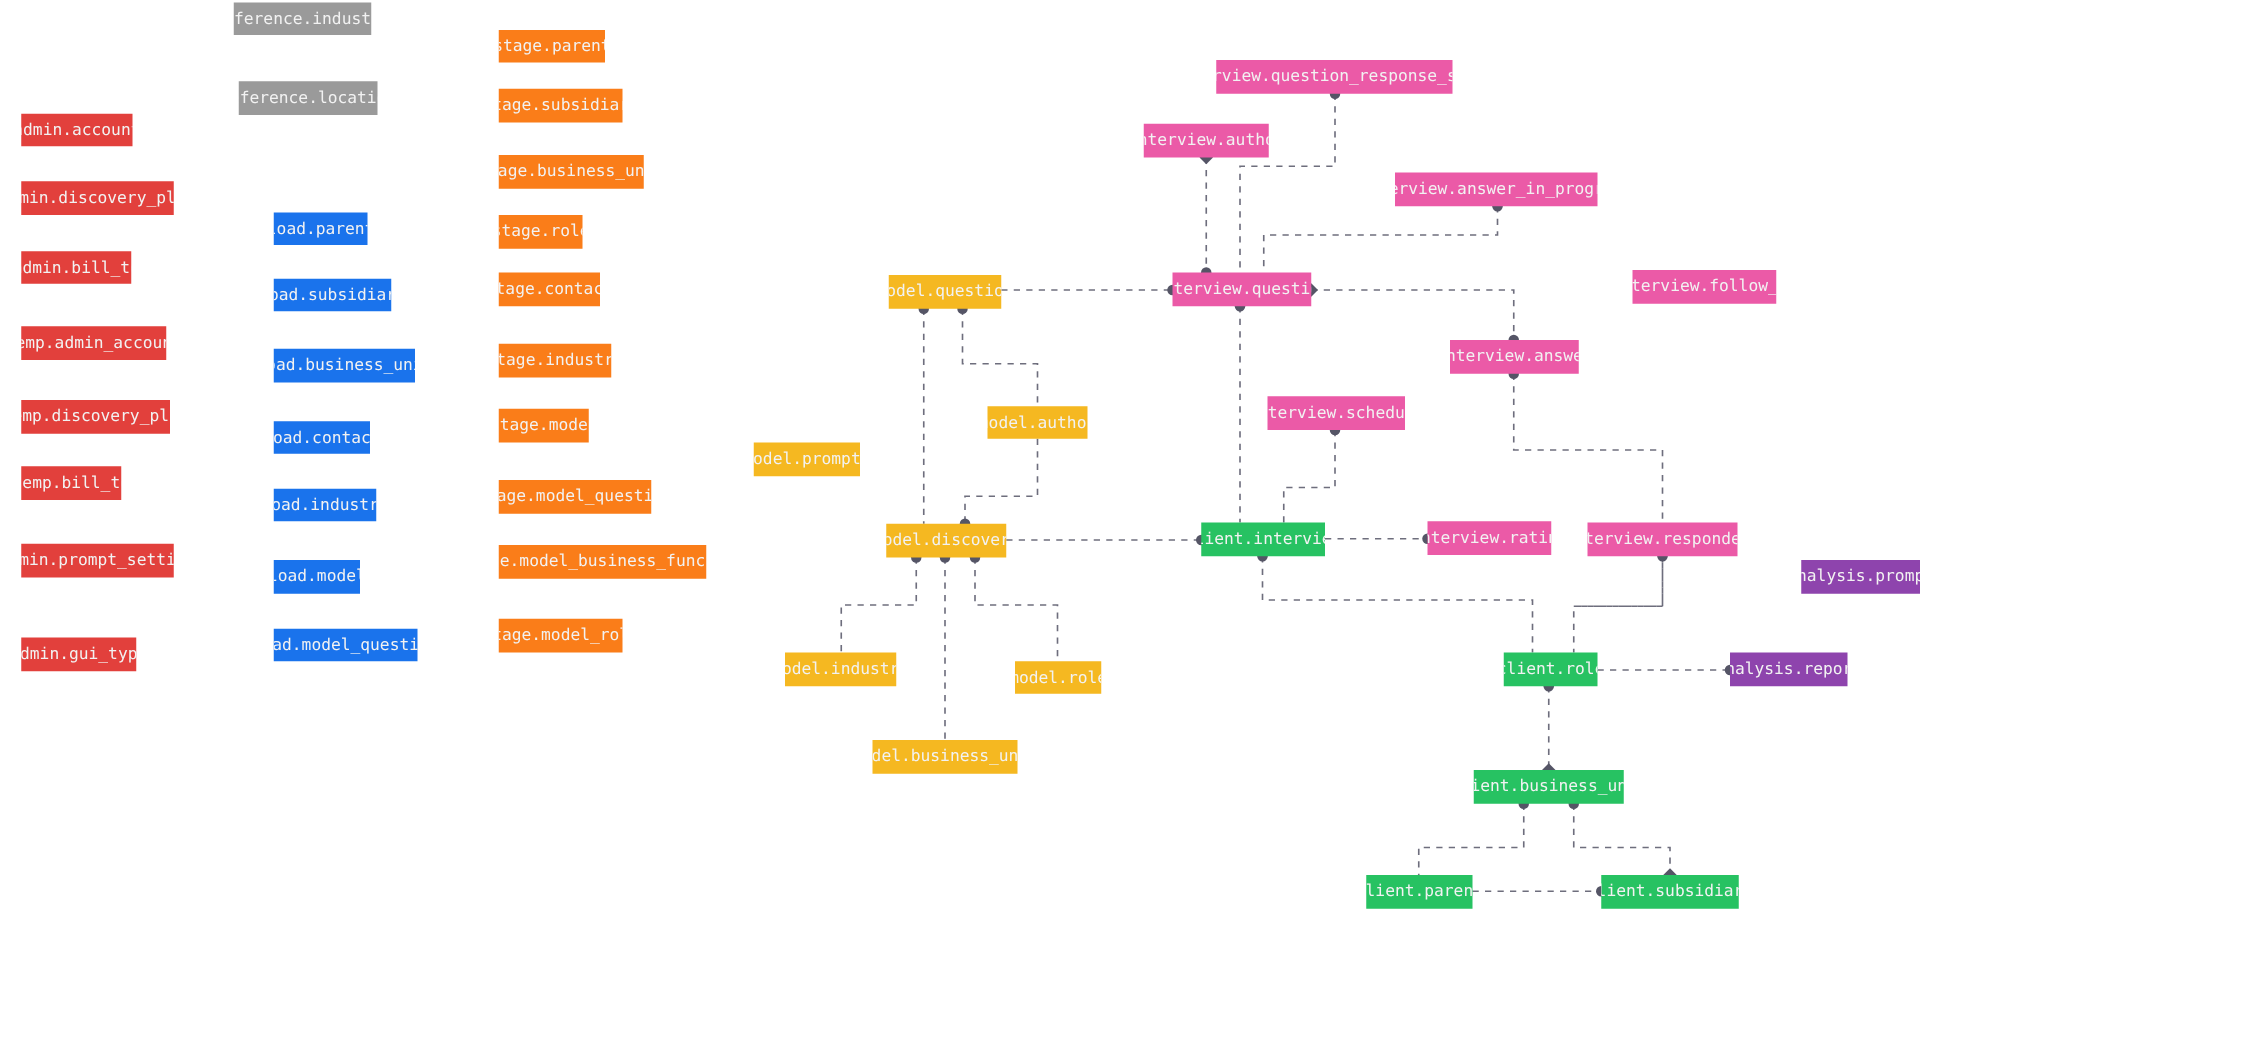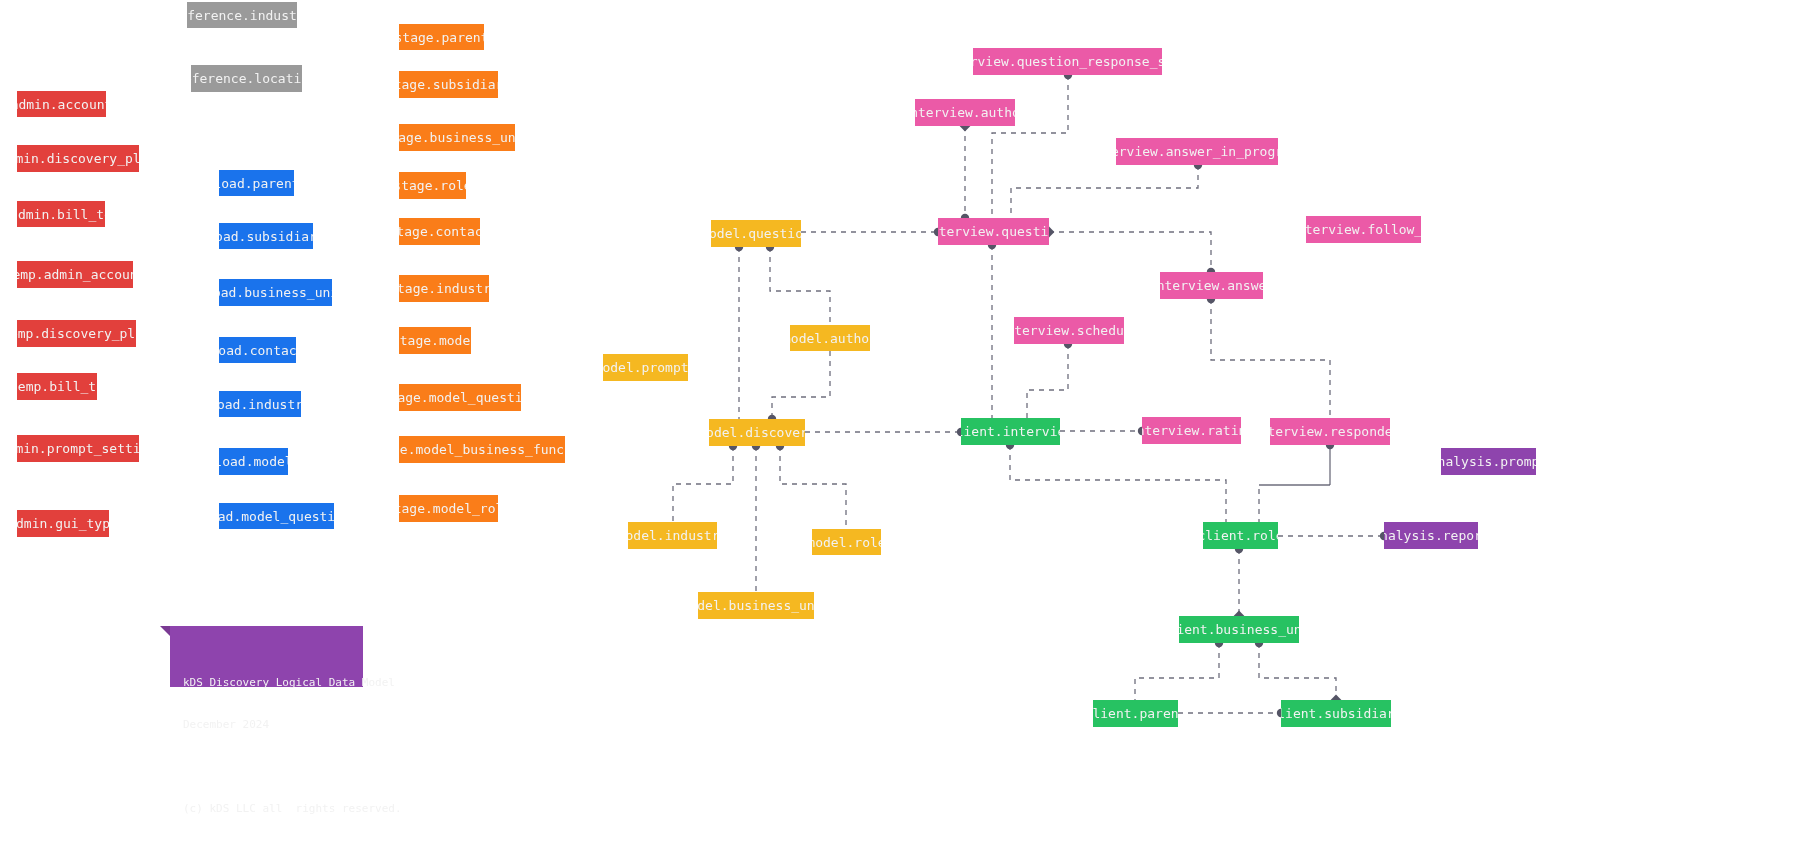--- a/index.html
+++ b/index.html
@@ -329,13 +329,6 @@
       </div>
     </div>
 
-  <div class="note" id="title-note" style="left:170px; top:626px; width:193px; height:61px;">
-    <span class="fold"></span>
-    <span class="note-body">kDS Discovery Logical Data Model</span>
-    <span class="note-body">December 2024</span>
-    <span class="note-body">&nbsp;</span>
-    <span class="note-body">(c) kDS LLC all  rights reserved.</span>
-  </div>
 
 </div>
 

